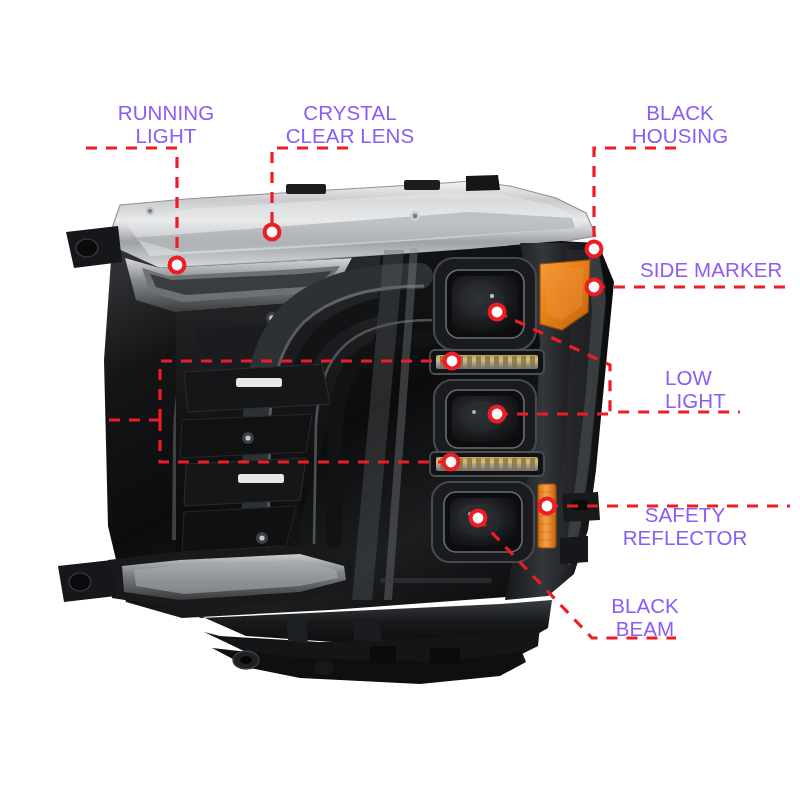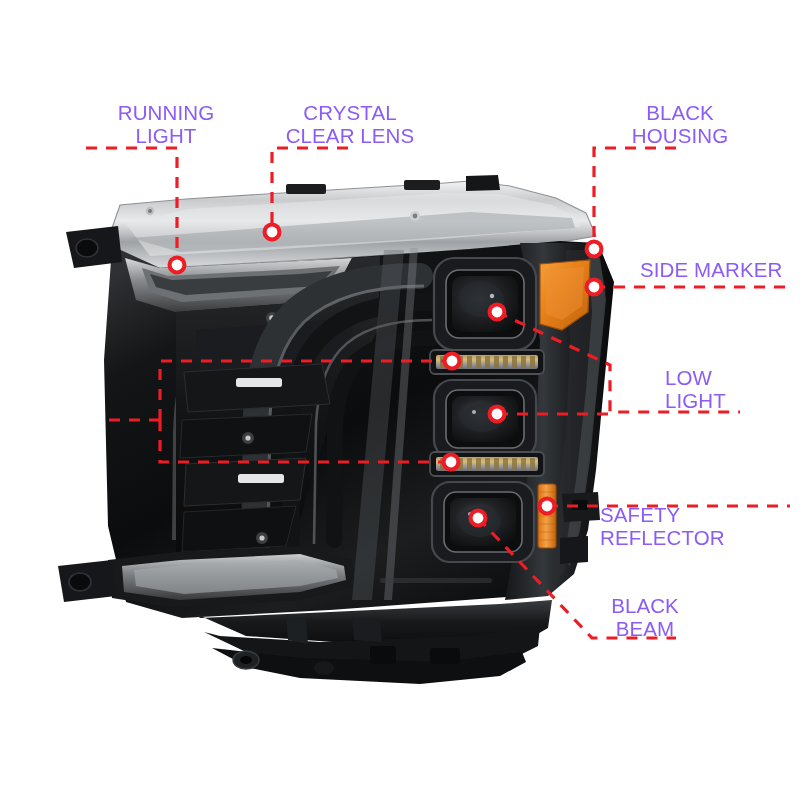--- a/index.html
+++ b/index.html
@@ -22,7 +22,7 @@
     user-select:none;
   }
   .lbl.c{text-align:center;}
-  .lbl.r{text-align:left;}
+  .lbl.r{text-align:center;}
   .lbl.l{text-align:left;}
   svg.overlay{position:absolute;left:0;top:0;width:800px;height:800px;pointer-events:none;}
   .dash{fill:none;stroke:#ee1c25;stroke-width:3.2;stroke-dasharray:11 9;stroke-linecap:butt;}

